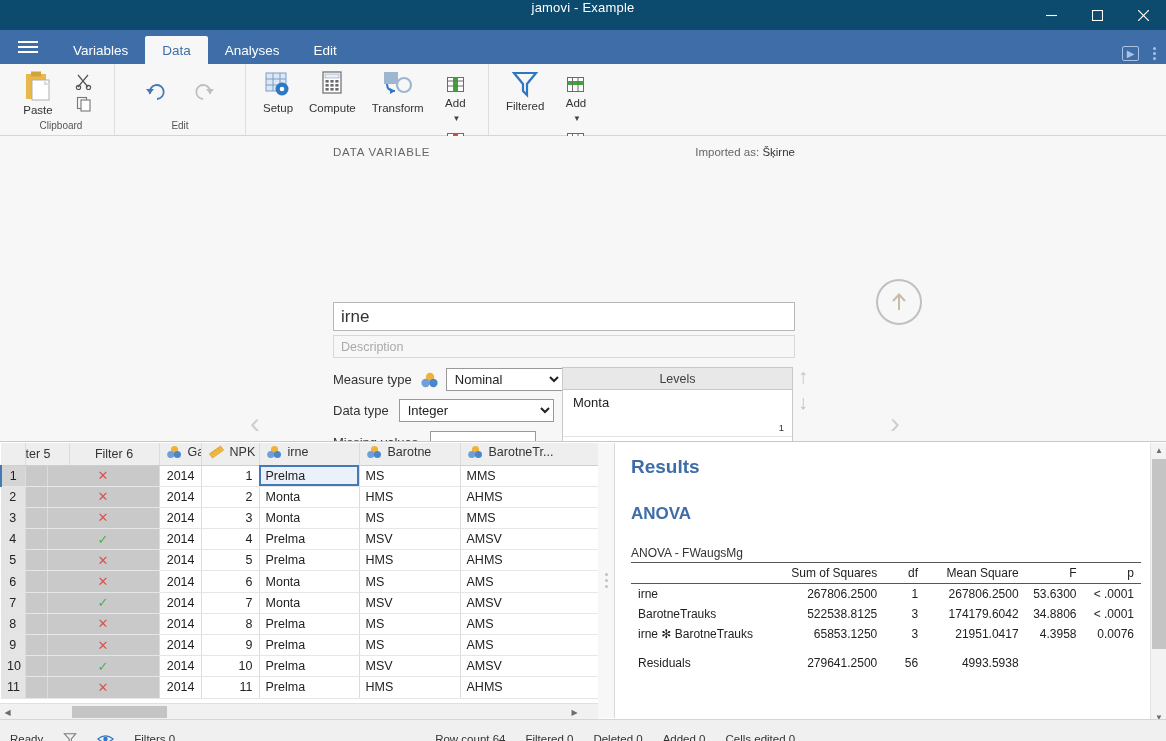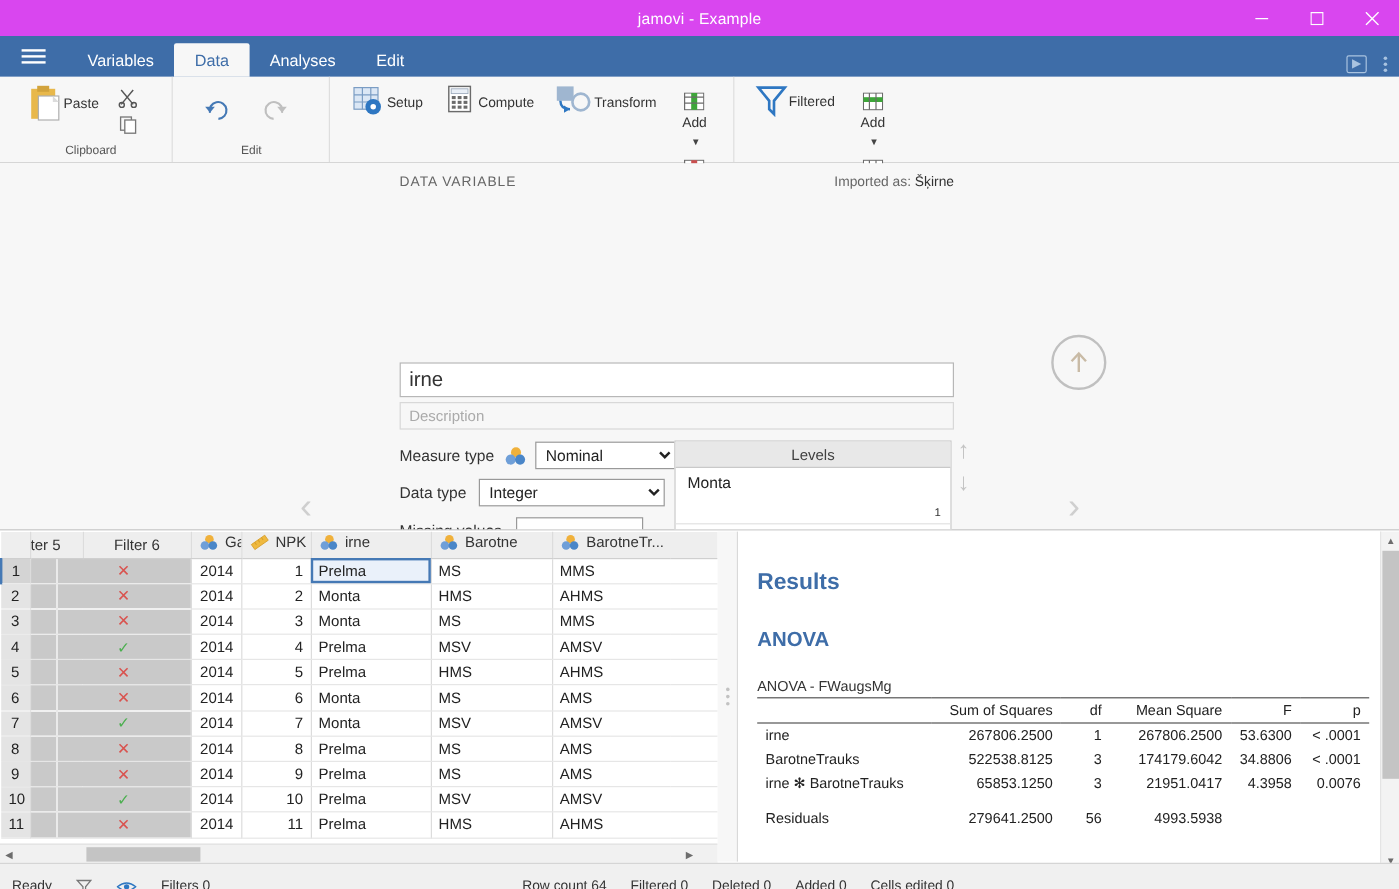--- a/index.html
+++ b/index.html
@@ -14,8 +14,8 @@
 
   
   .titlebar {
-    height: 30px; background: #d946ef; position: relative;
-    display: flex; align-items: center; justify-content: center;
+    height: 30px; background: #0c4a6e; position: relative;
+    display: flex; align-items: flex-start; justify-content: center;
   }
   .title-text { color: #fff; font-size: 13px; letter-spacing: .2px; }
   .win-btns { position: absolute; right: 0; top: 0; height: 30px; display: flex; }

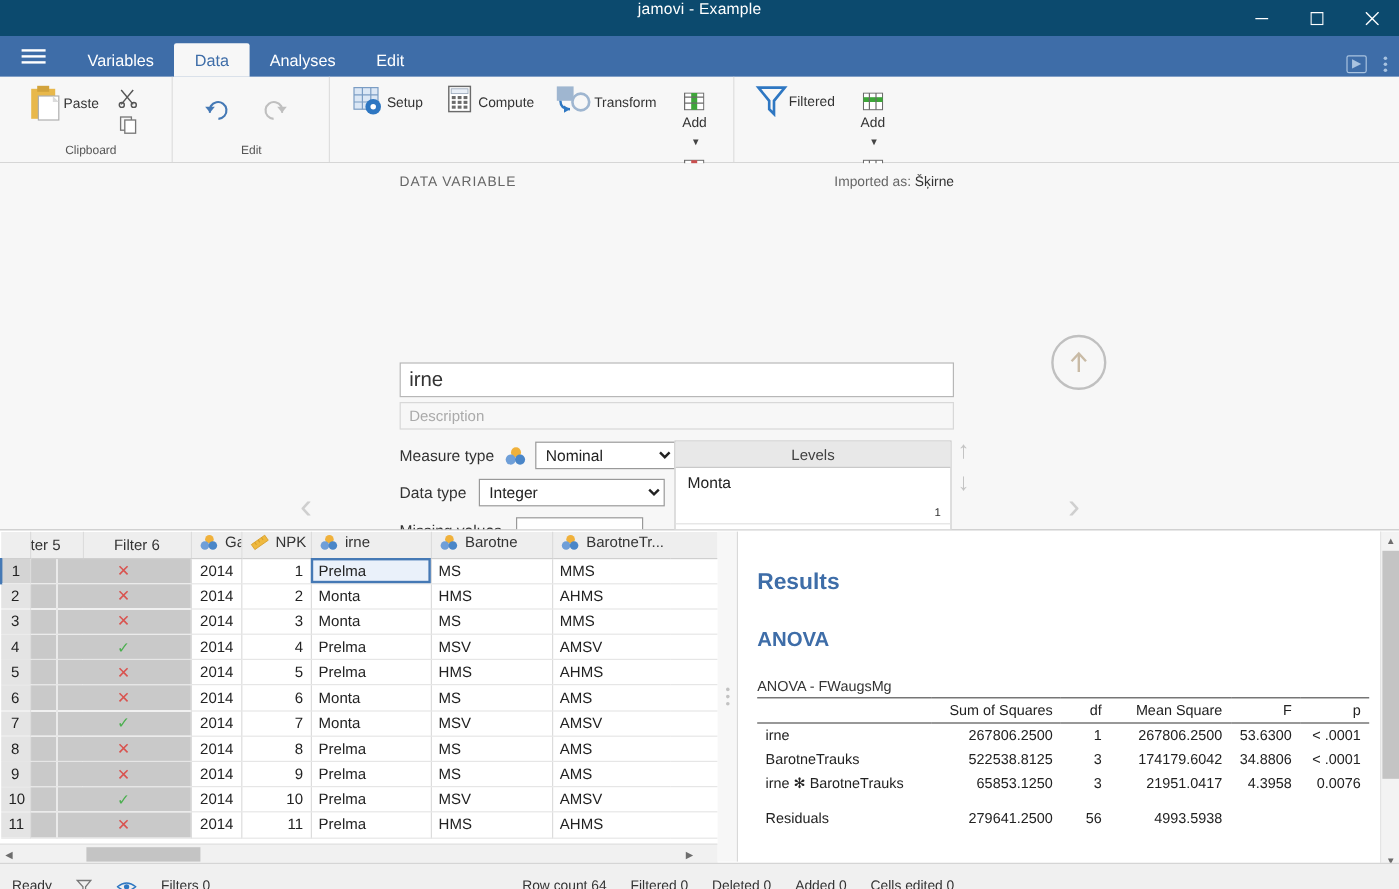--- a/index.html
+++ b/index.html
@@ -65,7 +65,7 @@
     font-size: 10px; color: #555; text-align: center; height: 16px; line-height: 14px;
   }
   .rbtn {
-    display: flex; align-items: center; justify-content: flex-start;
+    display: flex; flex-direction: column; align-items: center; justify-content: flex-start;
     padding: 2px 7px; min-width: 44px; border-radius: 2px;
   }
   .rbtn .lbl { font-size: 11.5px; color: #333; margin-top: 2px; }

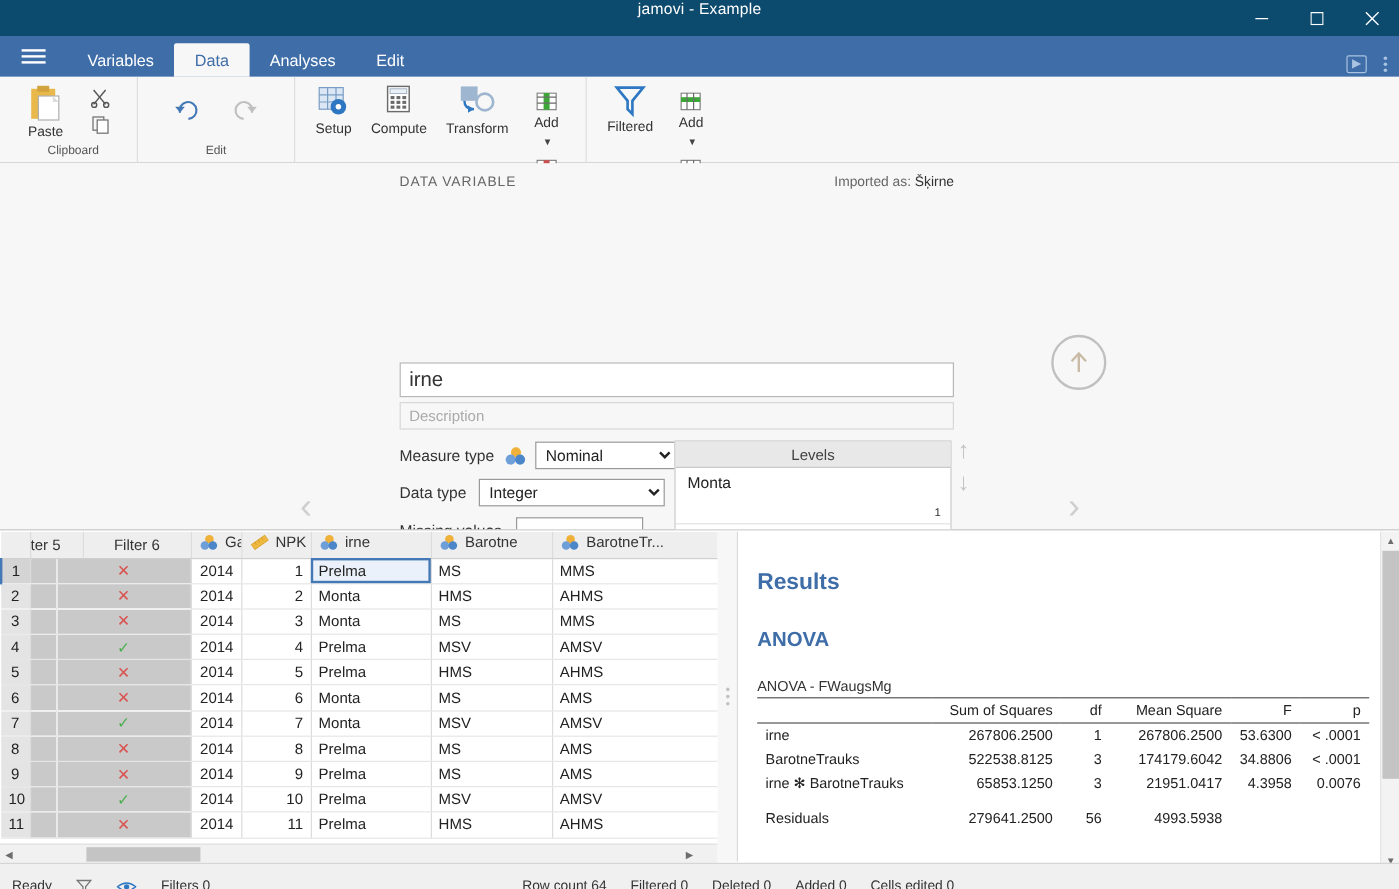--- a/index.html
+++ b/index.html
@@ -191,7 +191,7 @@
     position: absolute; left: 614px; top: 443px; width: 552px; height: 275px;
     background: #fff; border-left: 1px solid #d9d9d9; overflow: hidden;
   }
-  .results-inner { padding: 32px 22px 0 16px; }
+  .results-inner { padding: 13px 22px 0 16px; }
   .res-title { color: #3e6da8; font-size: 19px; font-weight: bold; margin-bottom: 26px; }
   .res-h2 { color: #3e6da8; font-size: 17px; font-weight: bold; margin-bottom: 22px; }
   .res-caption { font-size: 12px; color: #333; margin-bottom: 2px; }

